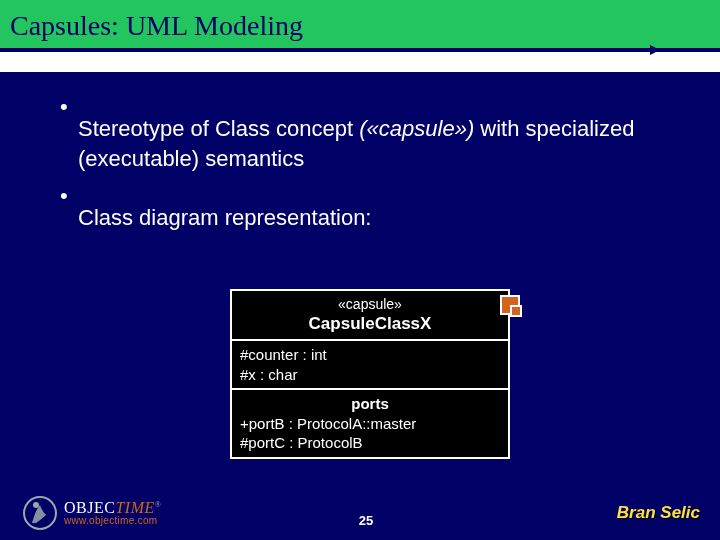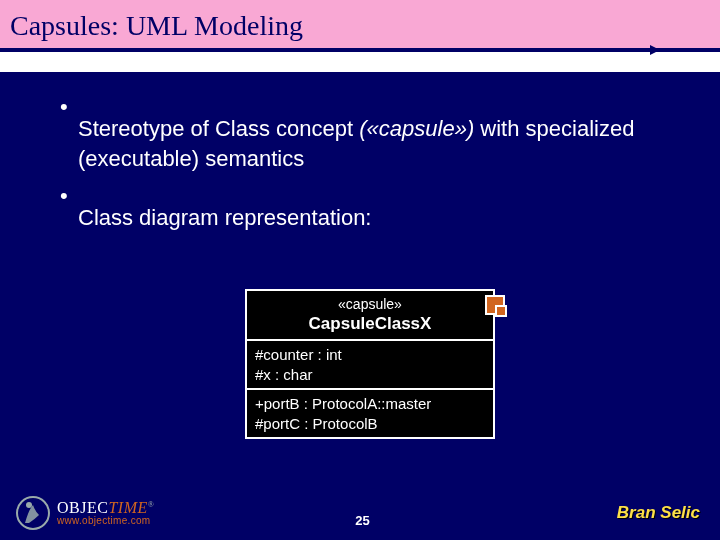--- a/index.html
+++ b/index.html
@@ -11,7 +11,7 @@
     position: relative;
   }
   .title-area {
-    background: #f9a8d4;
+    background: #22c55e;
     padding: 10px 10px 6px 10px;
   }
   .title {

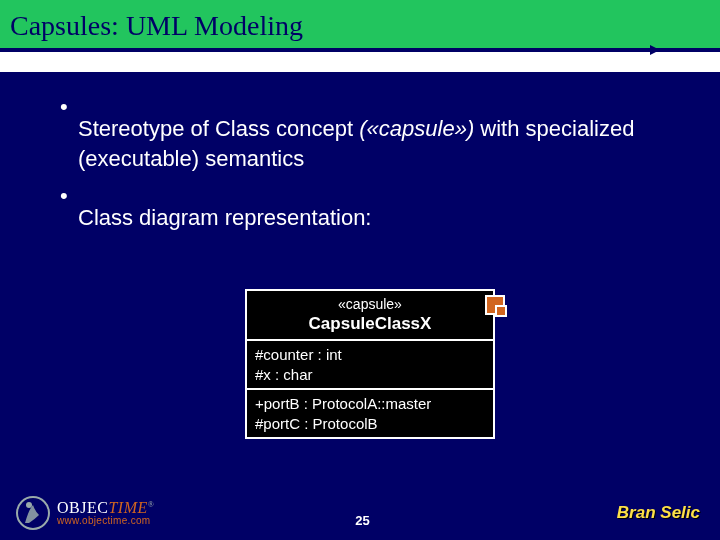--- a/index.html
+++ b/index.html
@@ -71,7 +71,7 @@
     margin-top: 56px;
   }
   .uml {
-    width: 250px;
+    width: 280px;
     background: #000;
     position: relative;
   }

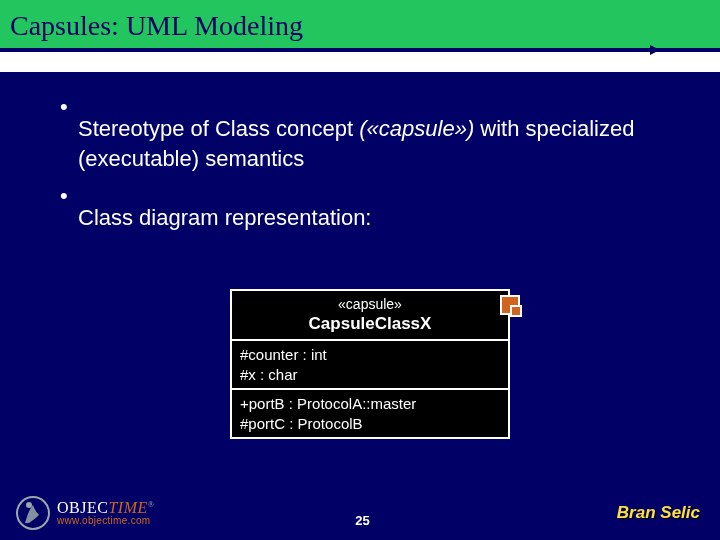--- a/index.html
+++ b/index.html
@@ -203,6 +203,7 @@
         <div>#x : char</div>
       </div>
       <div class="uml-compartment">
+        <div class="ports-label">ports</div>
         <div>+portB : ProtocolA::master</div>
         <div>#portC : ProtocolB</div>
       </div>

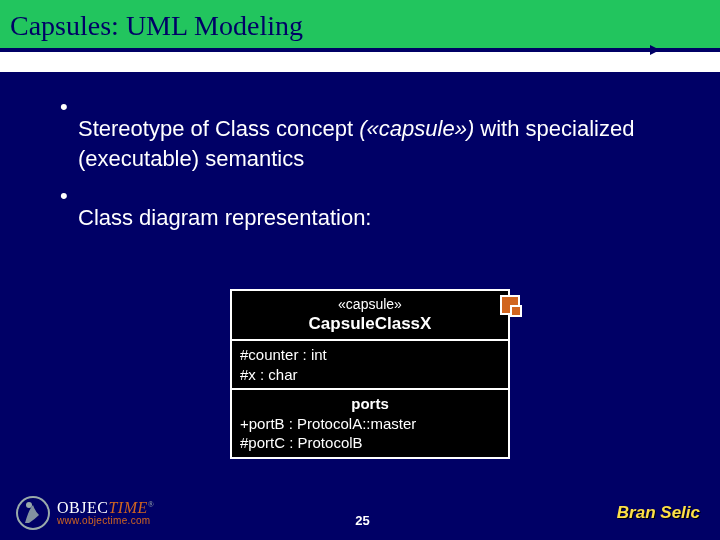--- a/index.html
+++ b/index.html
@@ -110,7 +110,7 @@
   }
   .footer {
     position: absolute;
-    left: 5px; right: 0; bottom: 0;
+    left: 12px; right: 0; bottom: 0;
     height: 54px;
     display: flex;
     align-items: center;

